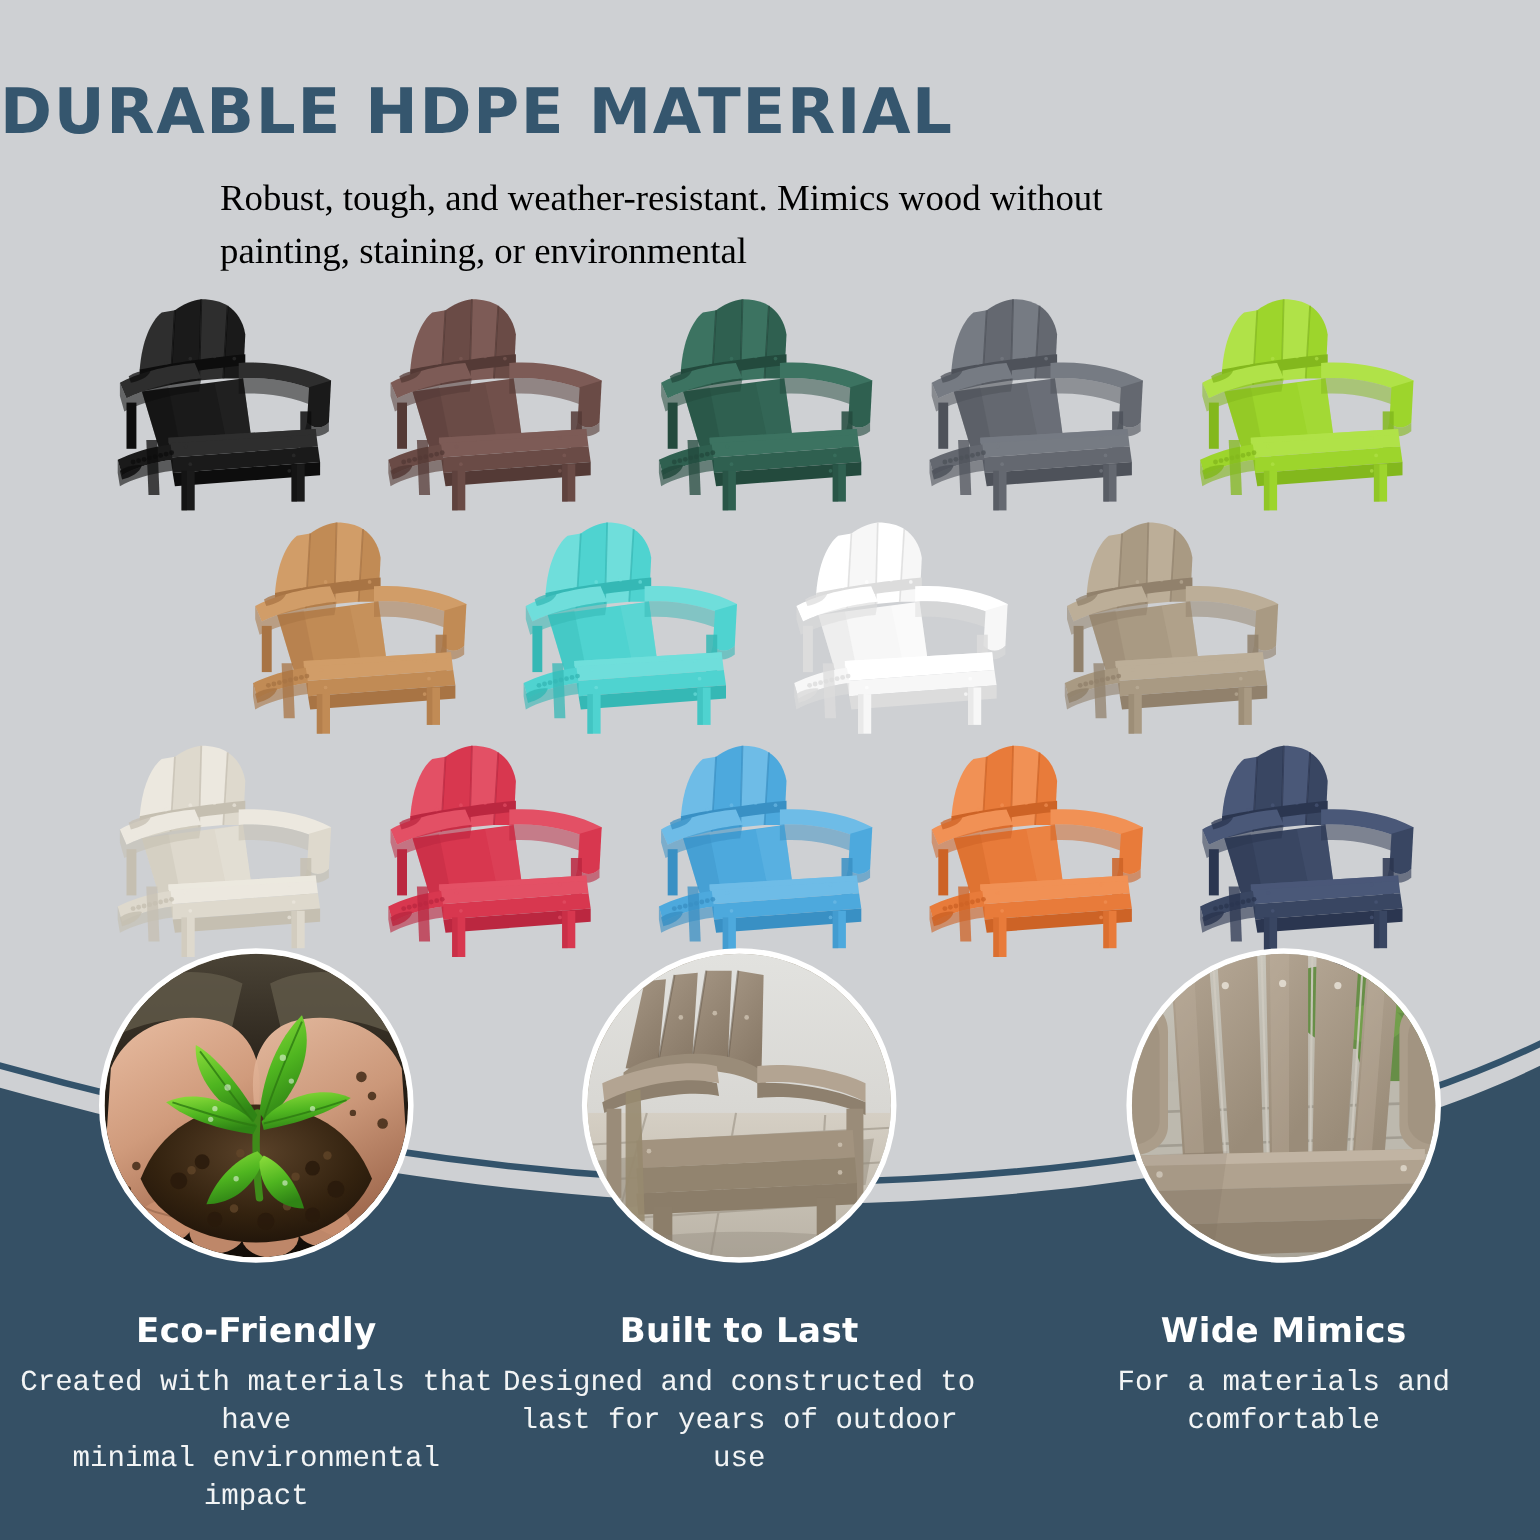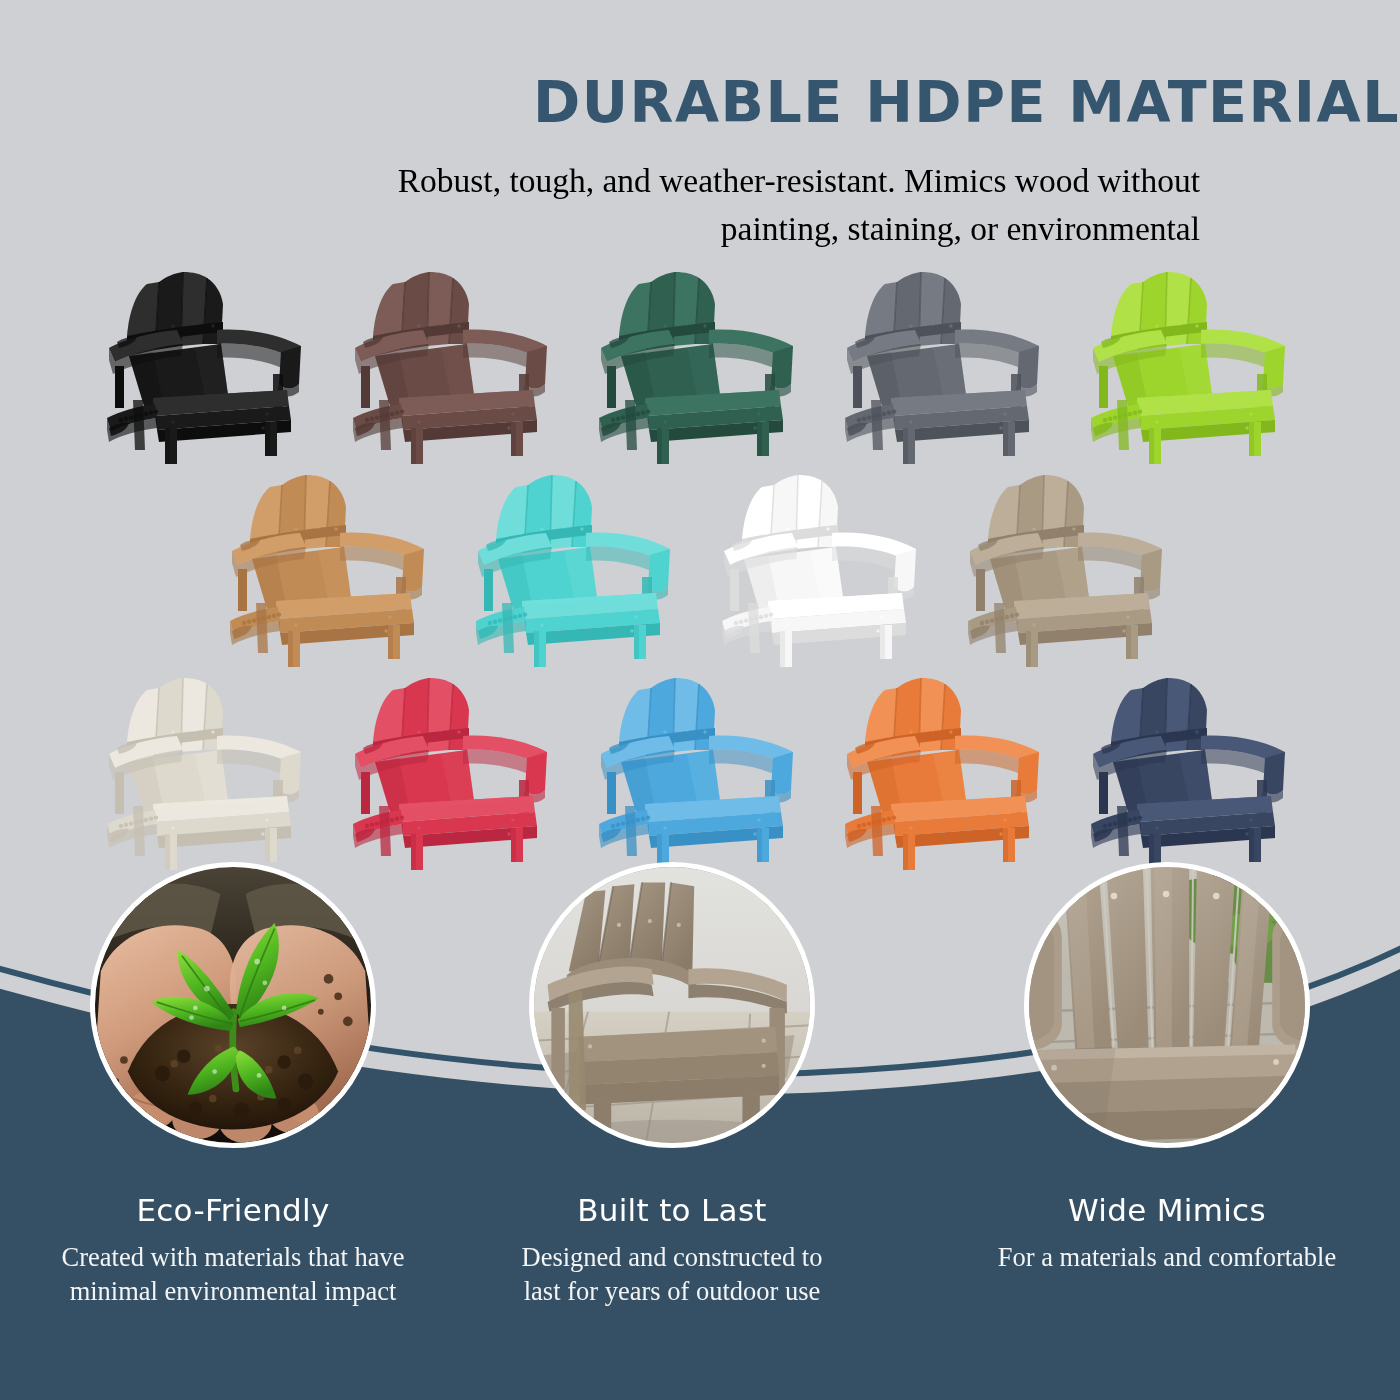--- a/index.html
+++ b/index.html
@@ -29,7 +29,7 @@
     top: 74px;
     left: 0;
     width: 1400px;
-    text-align: right;
+    text-align: left;
   }
   .title {
     font-family: "DejaVu Sans", sans-serif;

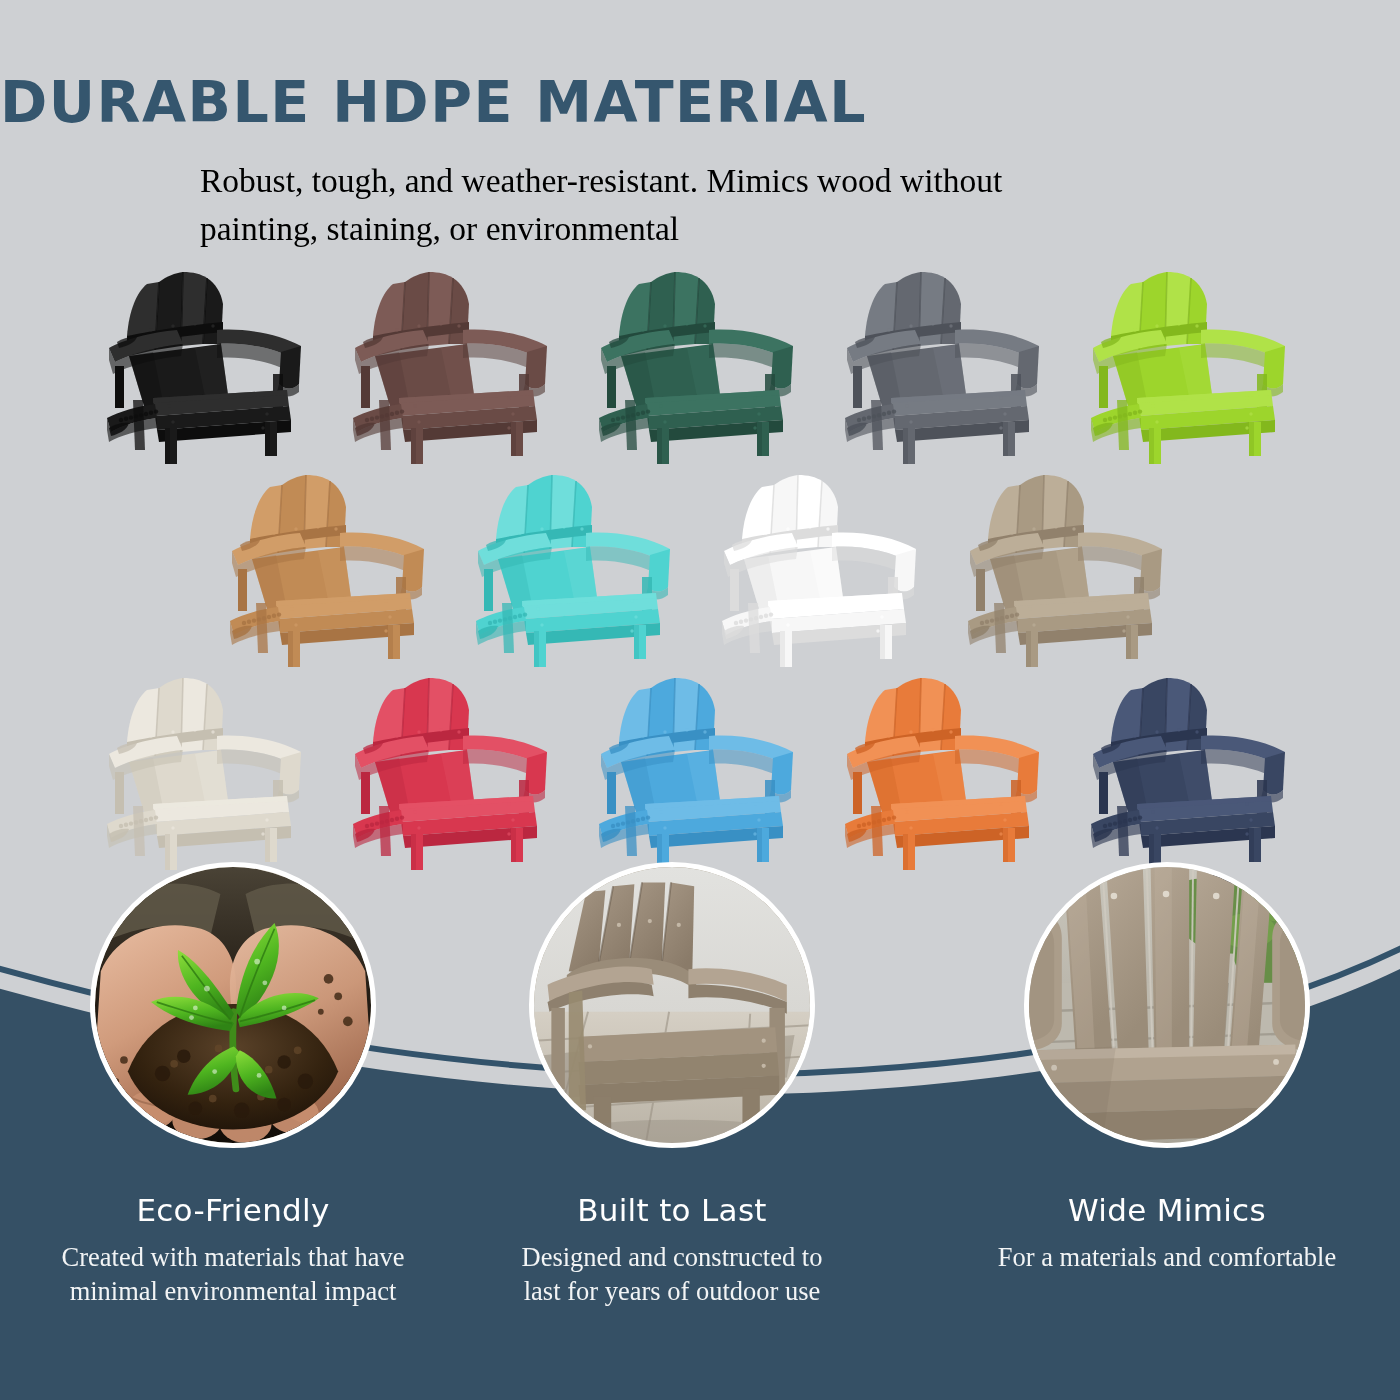--- a/index.html
+++ b/index.html
@@ -140,7 +140,7 @@
   .feature-title {
     margin-top: 44px;
     font-family: "DejaVu Sans", sans-serif;
-    font-weight: normal;
+    font-weight: bold;
     font-size: 31px;
     color: #ffffff;
     letter-spacing: 0.3px;

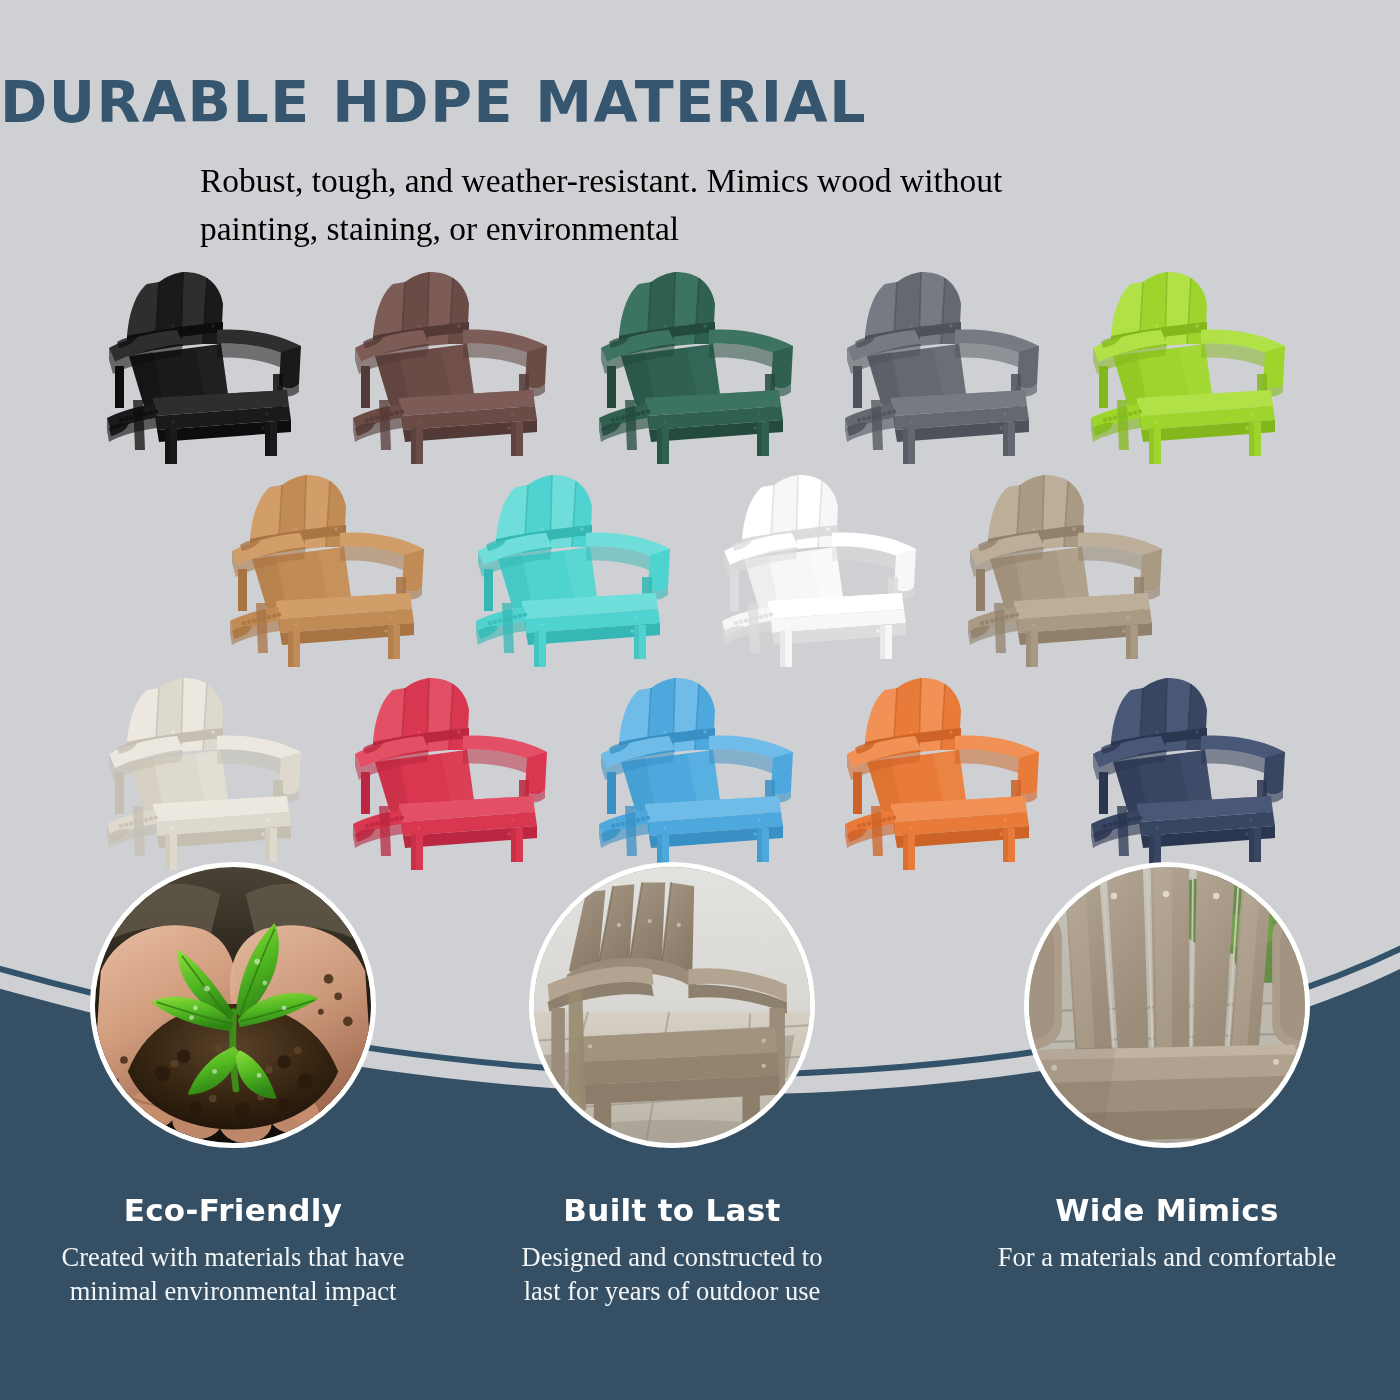--- a/index.html
+++ b/index.html
@@ -148,7 +148,7 @@
   .feature-desc {
     margin: 12px auto 0 auto;
     width: 430px;
-    font-family: Liberation Serif, serif;
+    font-family: Liberation Mono, monospace;
     font-size: 26.5px;
     line-height: 1.30;
     color: #f2f4f5;

